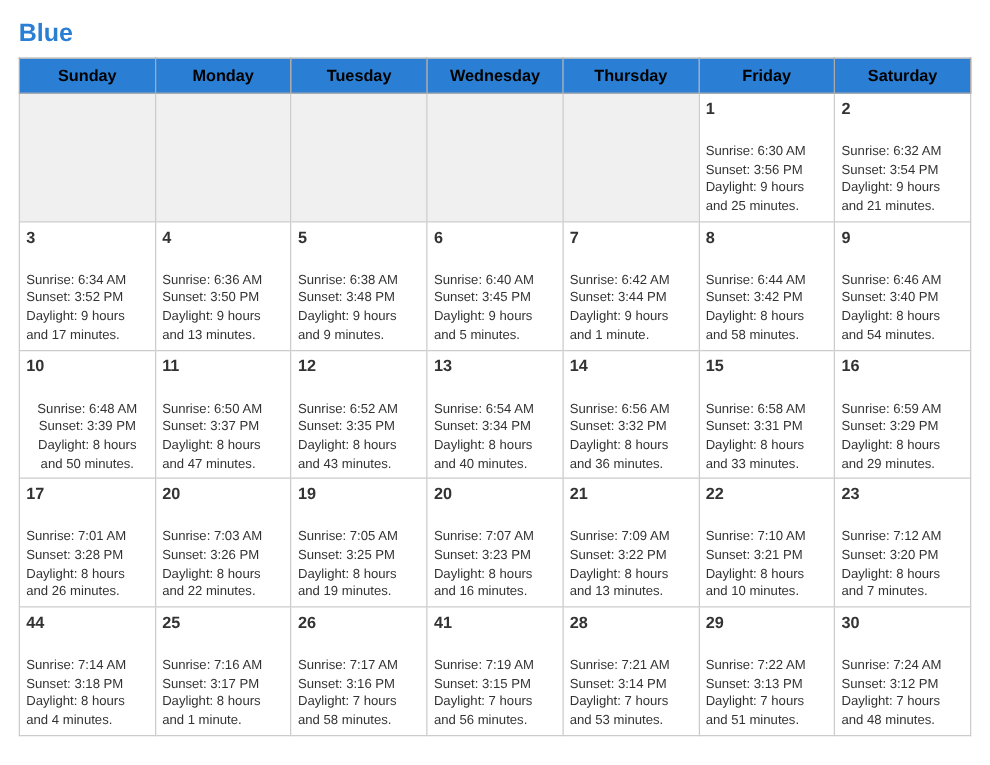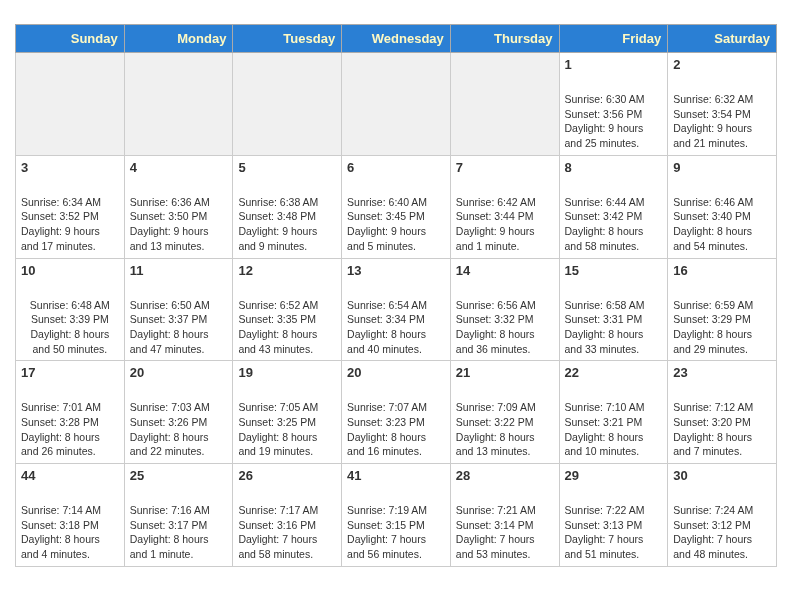--- a/index.html
+++ b/index.html
@@ -101,6 +101,7 @@
 <div class="header-area">
   <div class="logo">
     <div>
+      <div class="logo-text" style="color:#2a7fd4;">Blue</div>
     </div>
   </div>
   <div class="title-area">

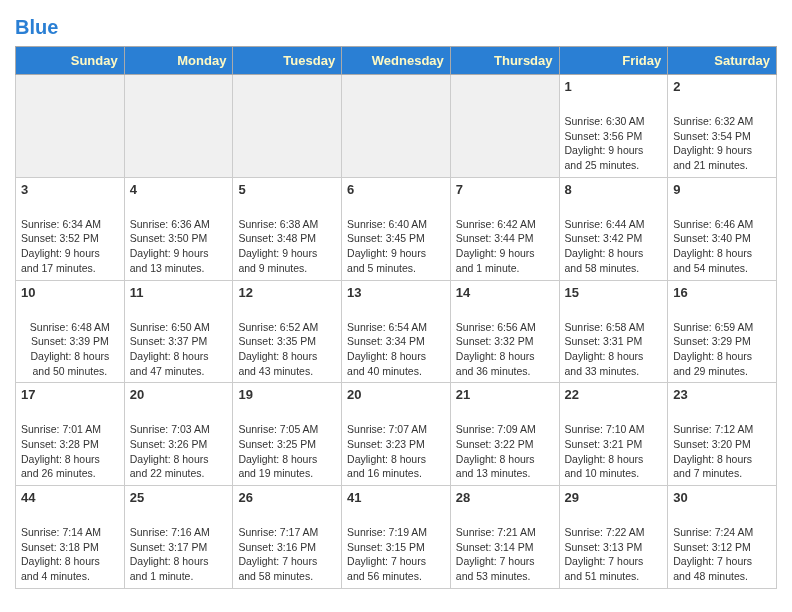--- a/index.html
+++ b/index.html
@@ -55,8 +55,8 @@
     }
     .calendar-table th {
       background-color: #2a7fd4;
-      color: #fef9c3;
-      text-align: right;
+      color: #000000;
+      text-align: center;
       padding: 6px 6px;
       font-size: 13px;
       border: 1px solid #aaa;

